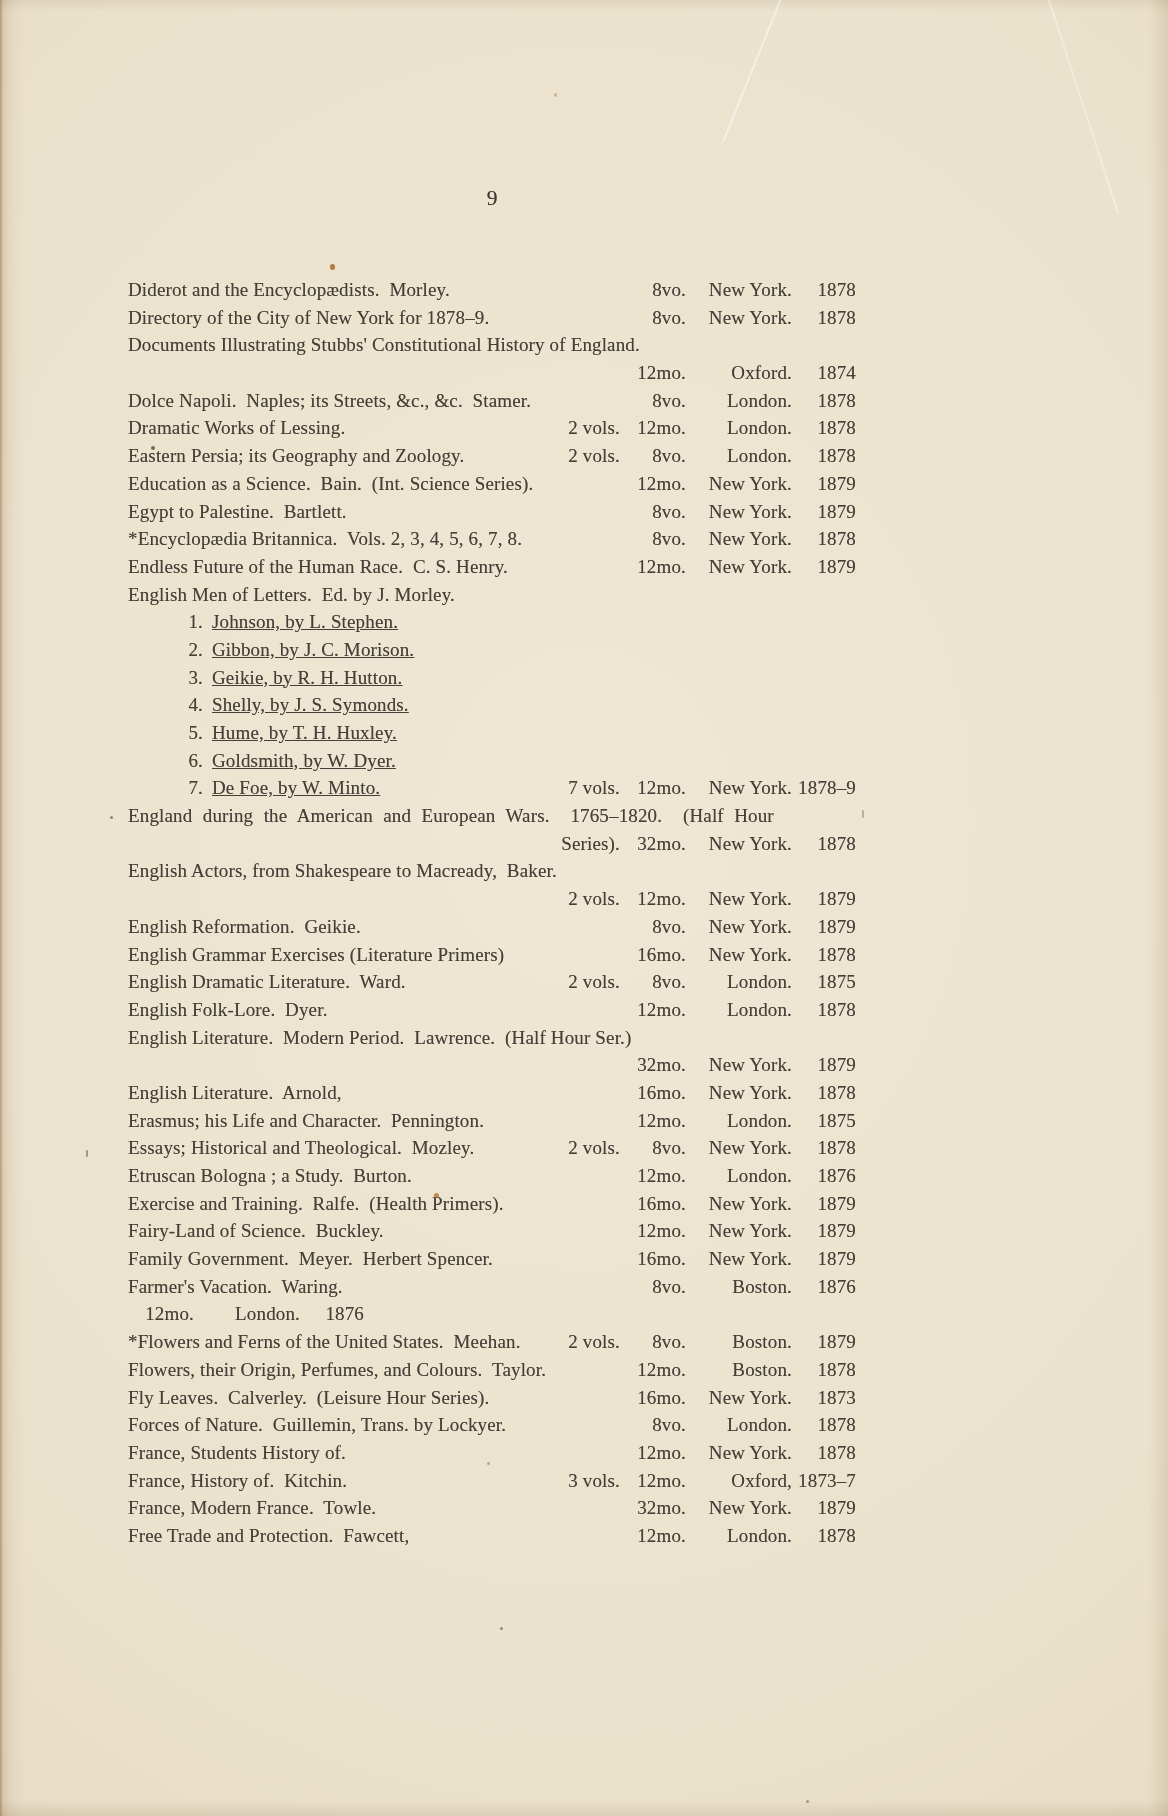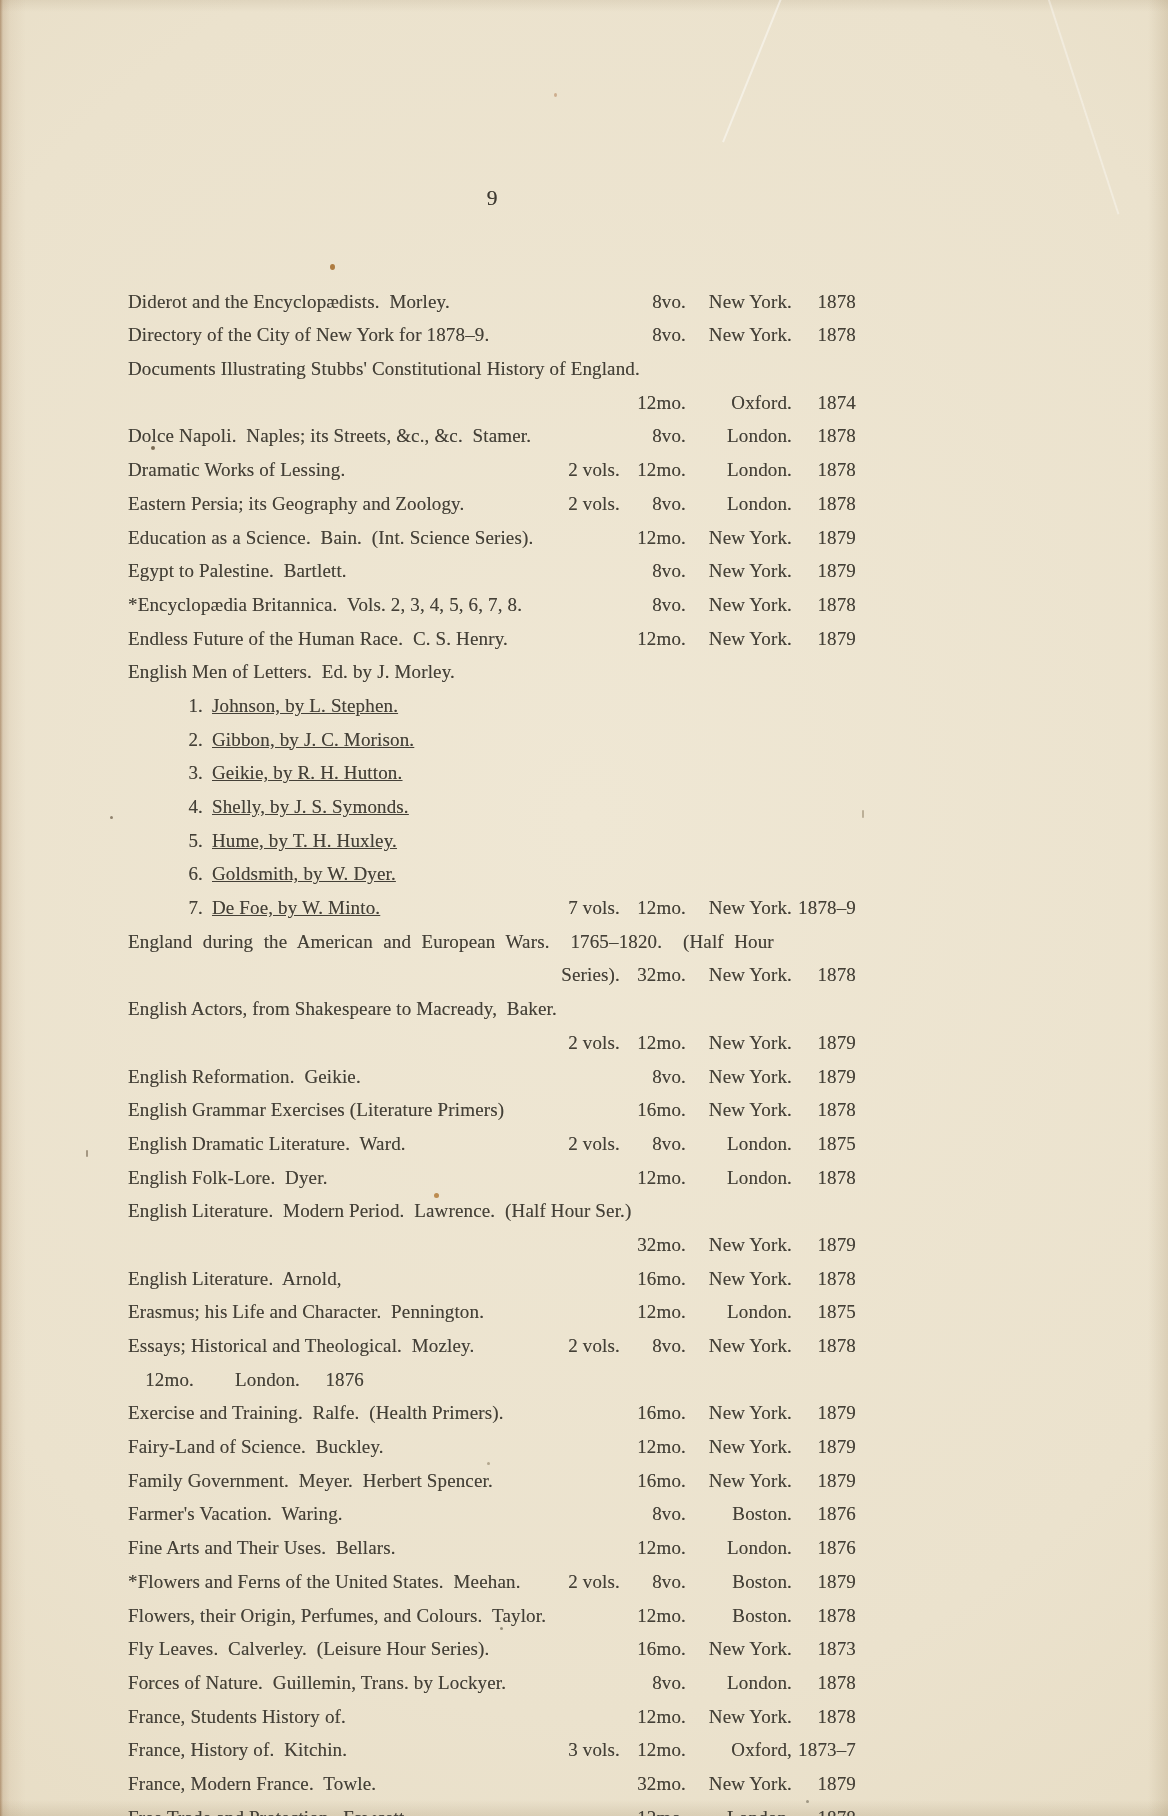--- a/index.html
+++ b/index.html
@@ -26,7 +26,7 @@
     font-size:19px;color:#444037;letter-spacing:0.15px;
     text-shadow:0 0 0.5px rgba(62,58,50,0.45);
   }
-  .row{display:flex;align-items:flex-end;height:27.7px;white-space:pre;margin-top:6px;}
+  .row{display:flex;align-items:flex-start;height:27.7px;white-space:pre;}
   .title{flex:1 1 auto;min-width:0;}
   .title.spread{word-spacing:5.5px;}
   .num{flex:0 0 auto;width:26px;margin-left:49px;text-align:right;}

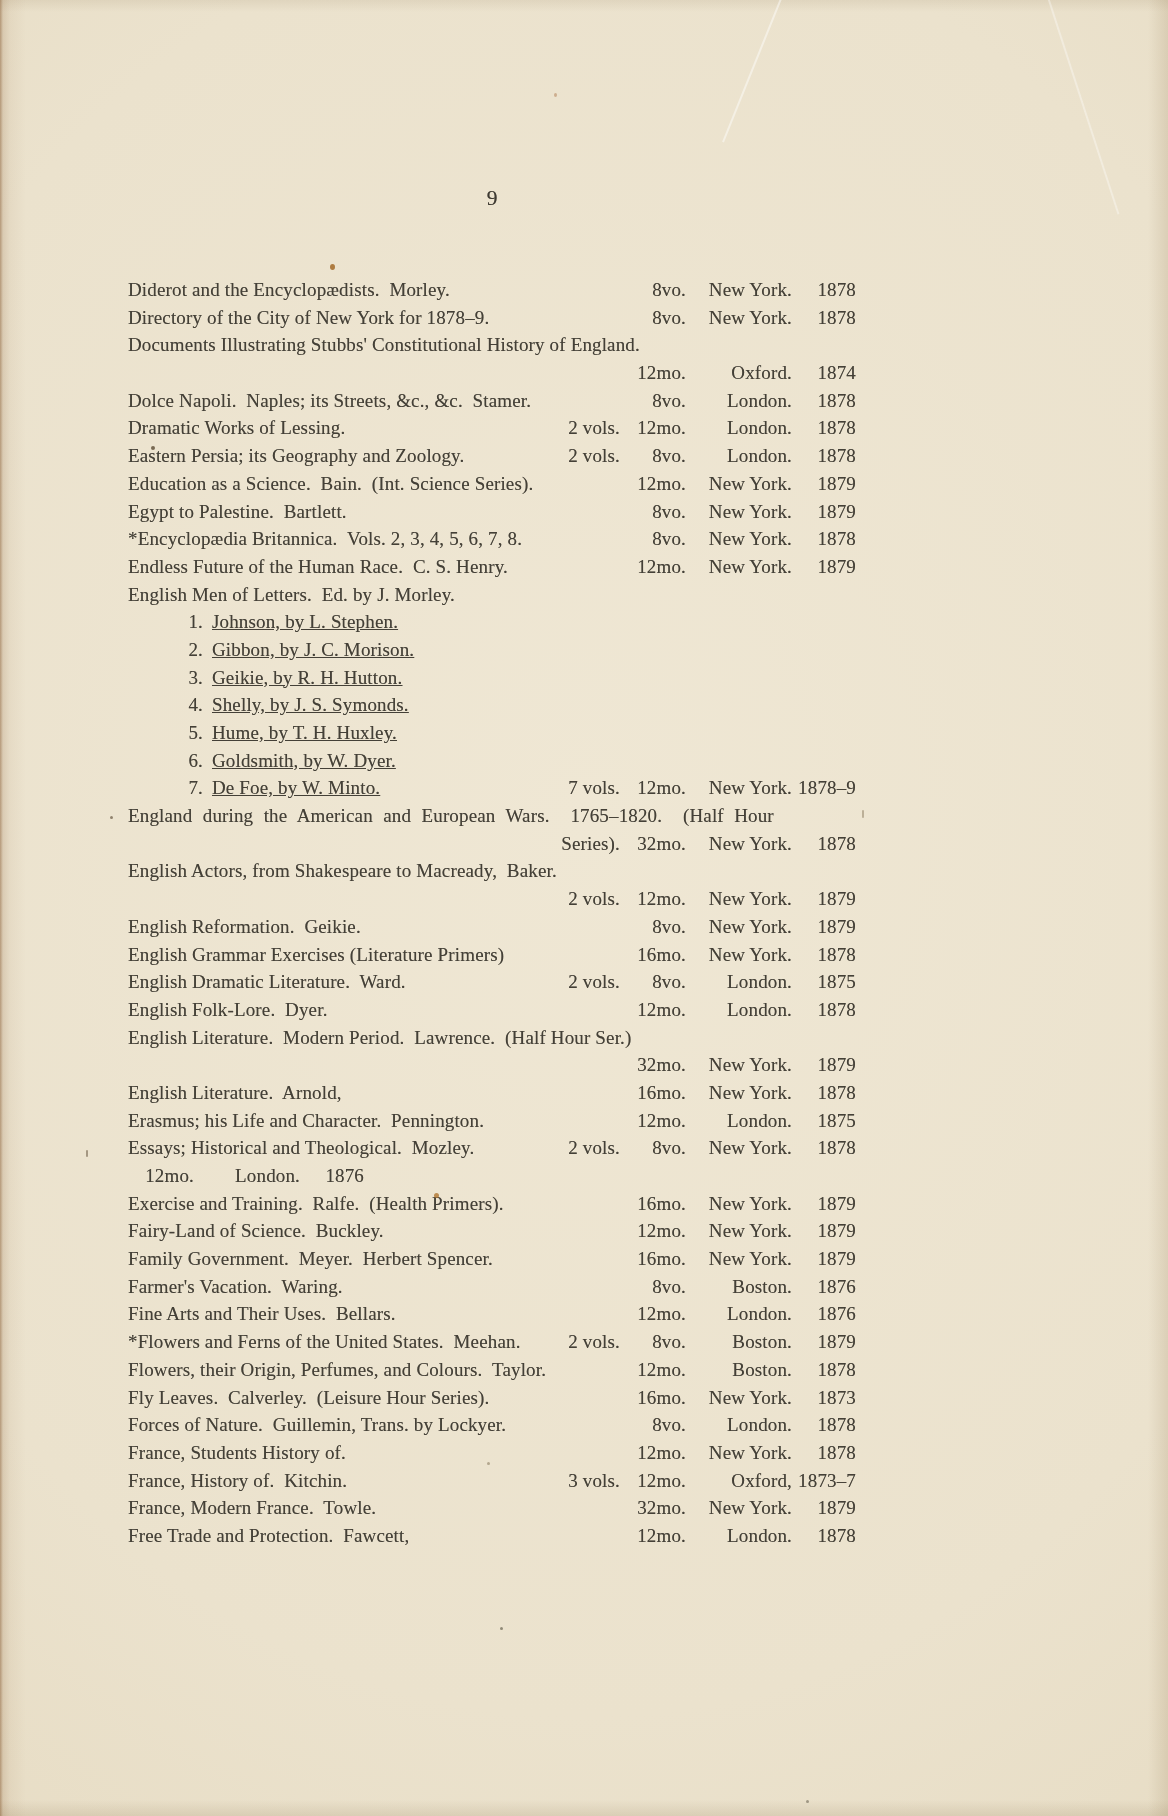--- a/index.html
+++ b/index.html
@@ -97,7 +97,7 @@
       <div class="row"><span class="title">English Literature.  Arnold,</span><span class="col size">16mo.</span><span class="col city">New York.</span><span class="col year">1878</span></div>
       <div class="row"><span class="title">Erasmus; his Life and Character.  Pennington.</span><span class="col size">12mo.</span><span class="col city">London.</span><span class="col year">1875</span></div>
       <div class="row"><span class="title">Essays; Historical and Theological.  Mozley.</span><span class="col vols">2 vols.</span><span class="col size">8vo.</span><span class="col city">New York.</span><span class="col year">1878</span></div>
-      <div class="row"><span class="col size">12mo.</span><span class="col city">London.</span><span class="col year">1876</span></div>
+      <div class="row"><span class="title">Etruscan Bologna ; a Study.  Burton.</span><span class="col size">12mo.</span><span class="col city">London.</span><span class="col year">1876</span></div>
       <div class="row"><span class="title">Exercise and Training.  Ralfe.  (Health Primers).</span><span class="col size">16mo.</span><span class="col city">New York.</span><span class="col year">1879</span></div>
       <div class="row"><span class="title">Fairy-Land of Science.  Buckley.</span><span class="col size">12mo.</span><span class="col city">New York.</span><span class="col year">1879</span></div>
       <div class="row"><span class="title">Family Government.  Meyer.  Herbert Spencer.</span><span class="col size">16mo.</span><span class="col city">New York.</span><span class="col year">1879</span></div>

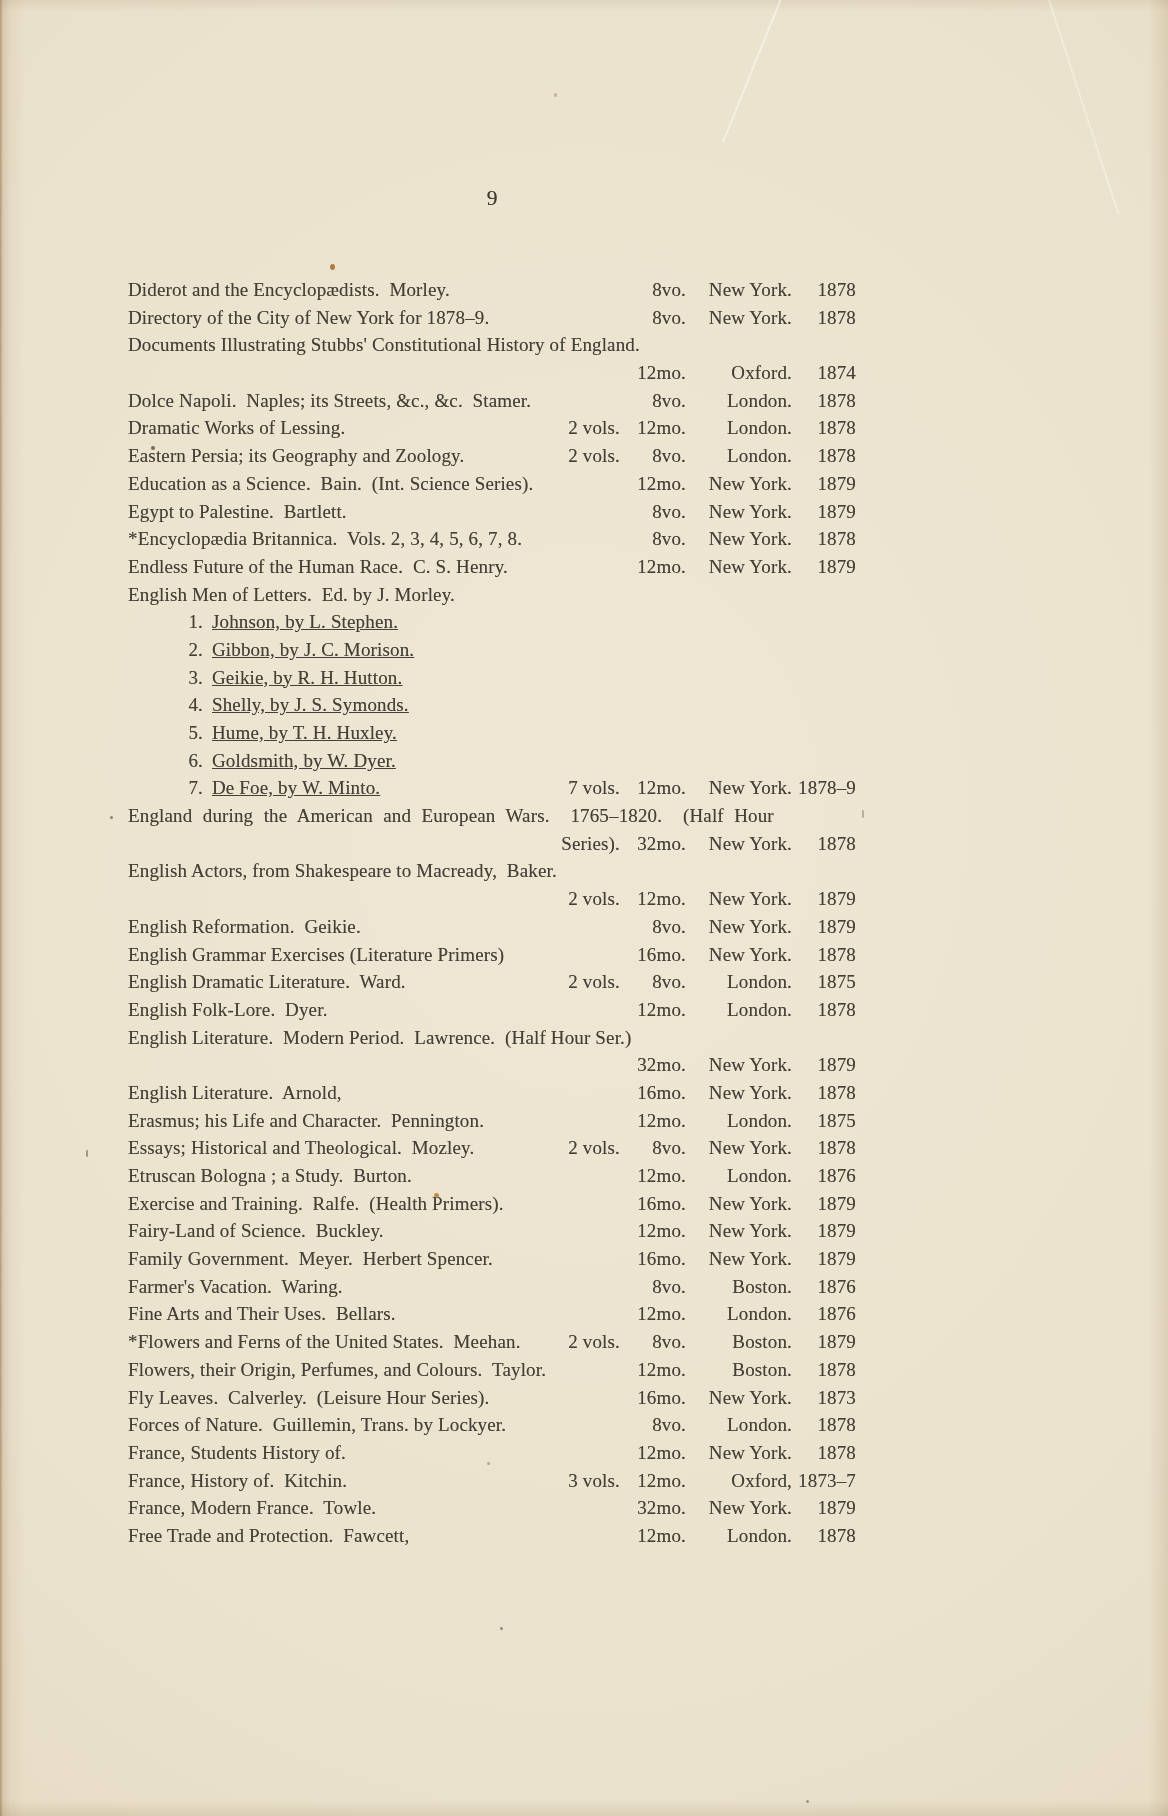--- a/index.html
+++ b/index.html
@@ -102,7 +102,7 @@
       <div class="row"><span class="title">Fairy-Land of Science.  Buckley.</span><span class="col size">12mo.</span><span class="col city">New York.</span><span class="col year">1879</span></div>
       <div class="row"><span class="title">Family Government.  Meyer.  Herbert Spencer.</span><span class="col size">16mo.</span><span class="col city">New York.</span><span class="col year">1879</span></div>
       <div class="row"><span class="title">Farmer's Vacation.  Waring.</span><span class="col size">8vo.</span><span class="col city">Boston.</span><span class="col year">1876</span></div>
-      <div class="row"><span class="title">Fine Arts and Their Uses.  Bellars.</span><span class="col size">12mo.</span><span class="col city">London.</span><span class="col year">1876</span></div>
+      <div class="row"><span class="col size">12mo.</span><span class="col city">London.</span><span class="col year">1876</span></div>
       <div class="row"><span class="title">*Flowers and Ferns of the United States.  Meehan.</span><span class="col vols">2 vols.</span><span class="col size">8vo.</span><span class="col city">Boston.</span><span class="col year">1879</span></div>
       <div class="row"><span class="title">Flowers, their Origin, Perfumes, and Colours.  Taylor.</span><span class="col size">12mo.</span><span class="col city">Boston.</span><span class="col year">1878</span></div>
       <div class="row"><span class="title">Fly Leaves.  Calverley.  (Leisure Hour Series).</span><span class="col size">16mo.</span><span class="col city">New York.</span><span class="col year">1873</span></div>

